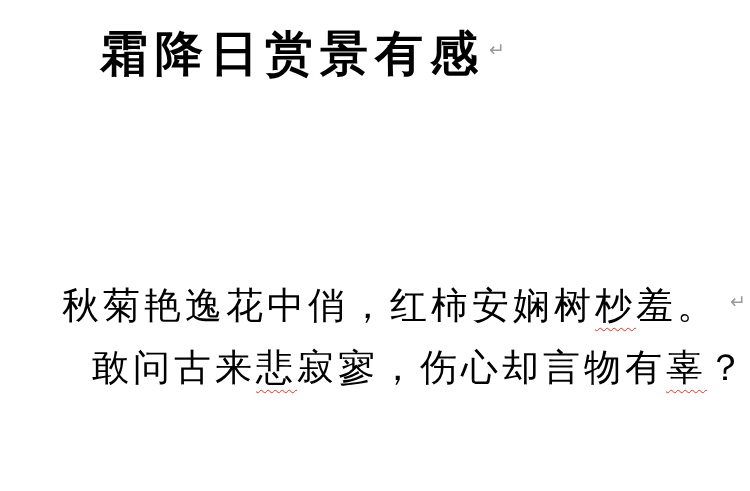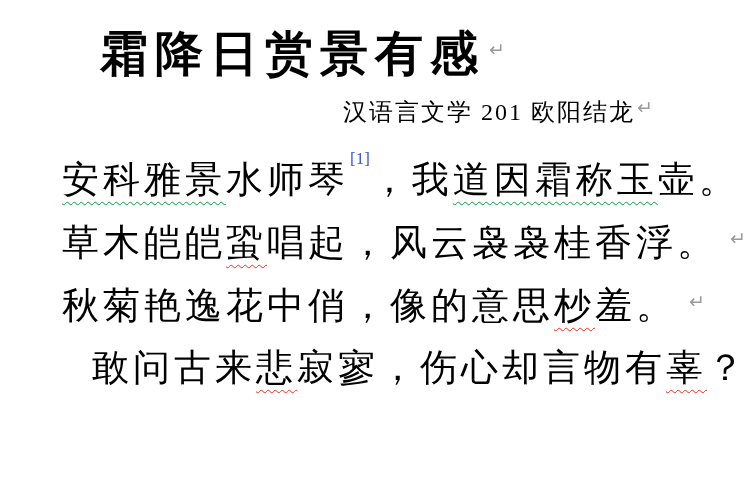--- a/index.html
+++ b/index.html
@@ -83,9 +83,6 @@
     <span class="title-text">霜降日赏景有感</span><span class="pilcrow">↵</span>
   </div>
 
-  <div class="byline">
-    <span>汉语言文学 201 欧阳结龙</span><span class="pilcrow">↵</span>
-  </div>
 
   <div class="poem-line l1">
     <span class="sq-green">安科雅景</span><span>水师琴</span><sup class="fn-sup">[1]</sup><span>，我</span><span class="sq-green">道因霜称玉</span><span>壶。</span>

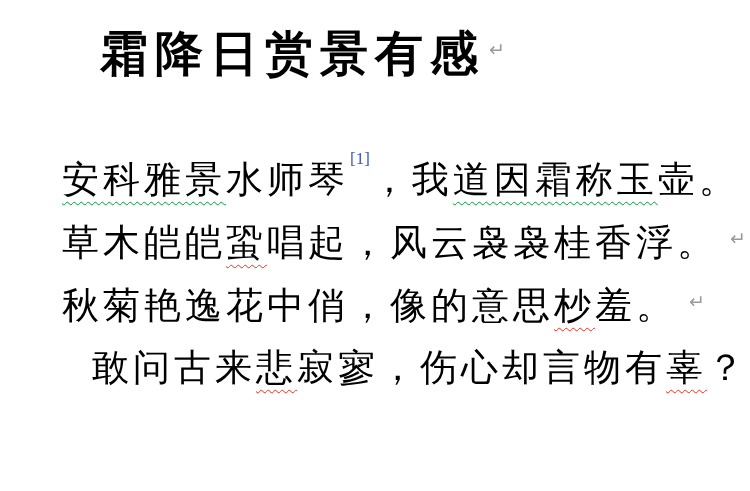--- a/index.html
+++ b/index.html
@@ -84,9 +84,6 @@
   </div>
 
 
-  <div class="poem-line l1">
-    <span class="sq-green">安科雅景</span><span>水师琴</span><sup class="fn-sup">[1]</sup><span>，我</span><span class="sq-green">道因霜称玉</span><span>壶。</span>
-  </div>
 
   <div class="poem-line l2">
     <span>草木皑皑</span><span class="sq-red">蛩</span><span>唱起，风云袅袅桂香浮。</span><span class="pilcrow">↵</span>

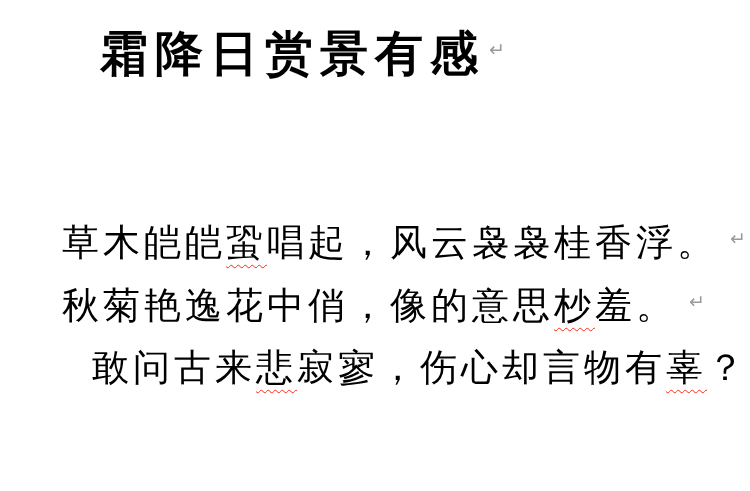--- a/index.html
+++ b/index.html
@@ -85,9 +85,6 @@
 
 
 
-  <div class="poem-line l2">
-    <span>草木皑皑</span><span class="sq-red">蛩</span><span>唱起，风云袅袅桂香浮。</span><span class="pilcrow">↵</span>
-  </div>
 
   <div class="poem-line l3">
     <span>秋菊艳逸花中俏，像的意思</span><span class="sq-red">杪</span><span>羞。</span><span class="pilcrow">↵</span>

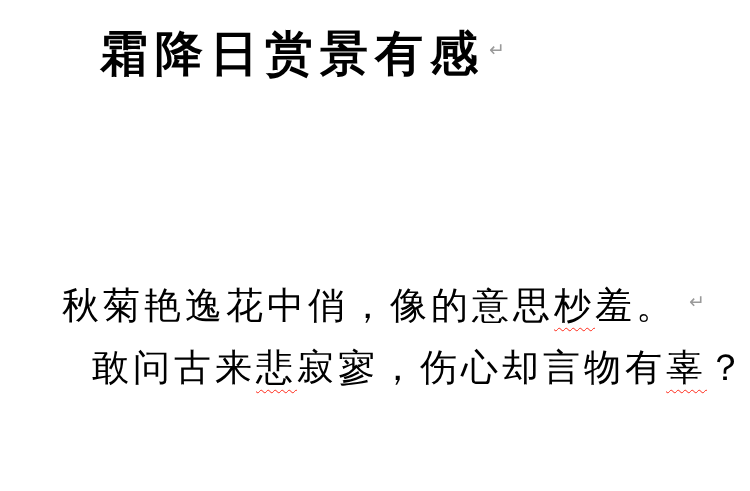--- a/index.html
+++ b/index.html
@@ -87,7 +87,7 @@
 
 
   <div class="poem-line l3">
-    <span>秋菊艳逸花中俏，像的意思</span><span class="sq-red">杪</span><span>羞。</span><span class="pilcrow">↵</span>
+    <span>秋菊艳逸花中俏，红柿安娴树</span><span class="sq-red">杪</span><span>羞。</span><span class="pilcrow">↵</span>
   </div>
 
   <div class="poem-line l4">

